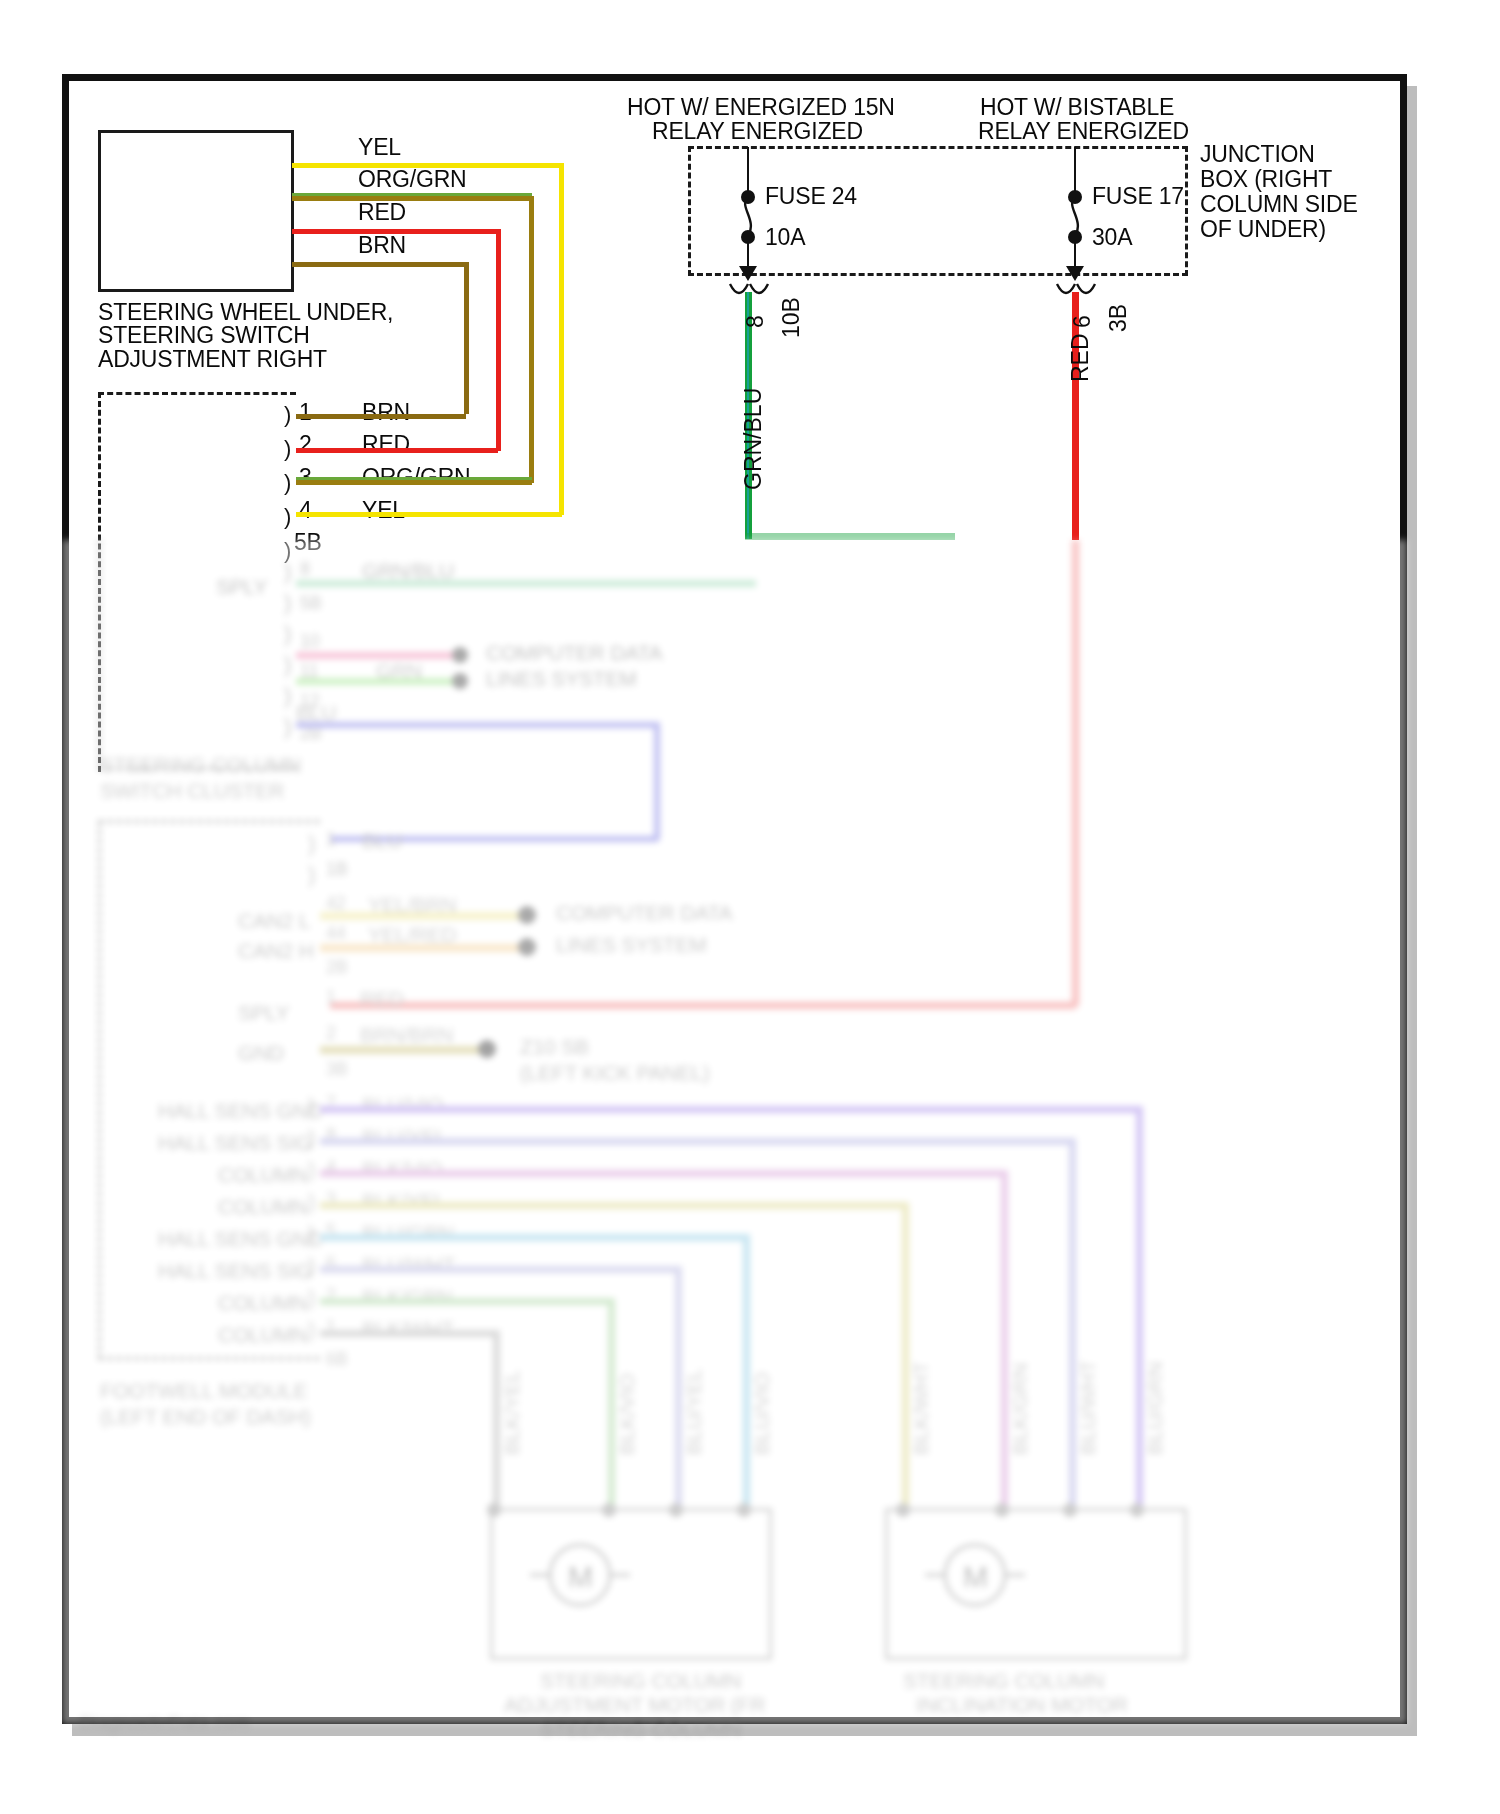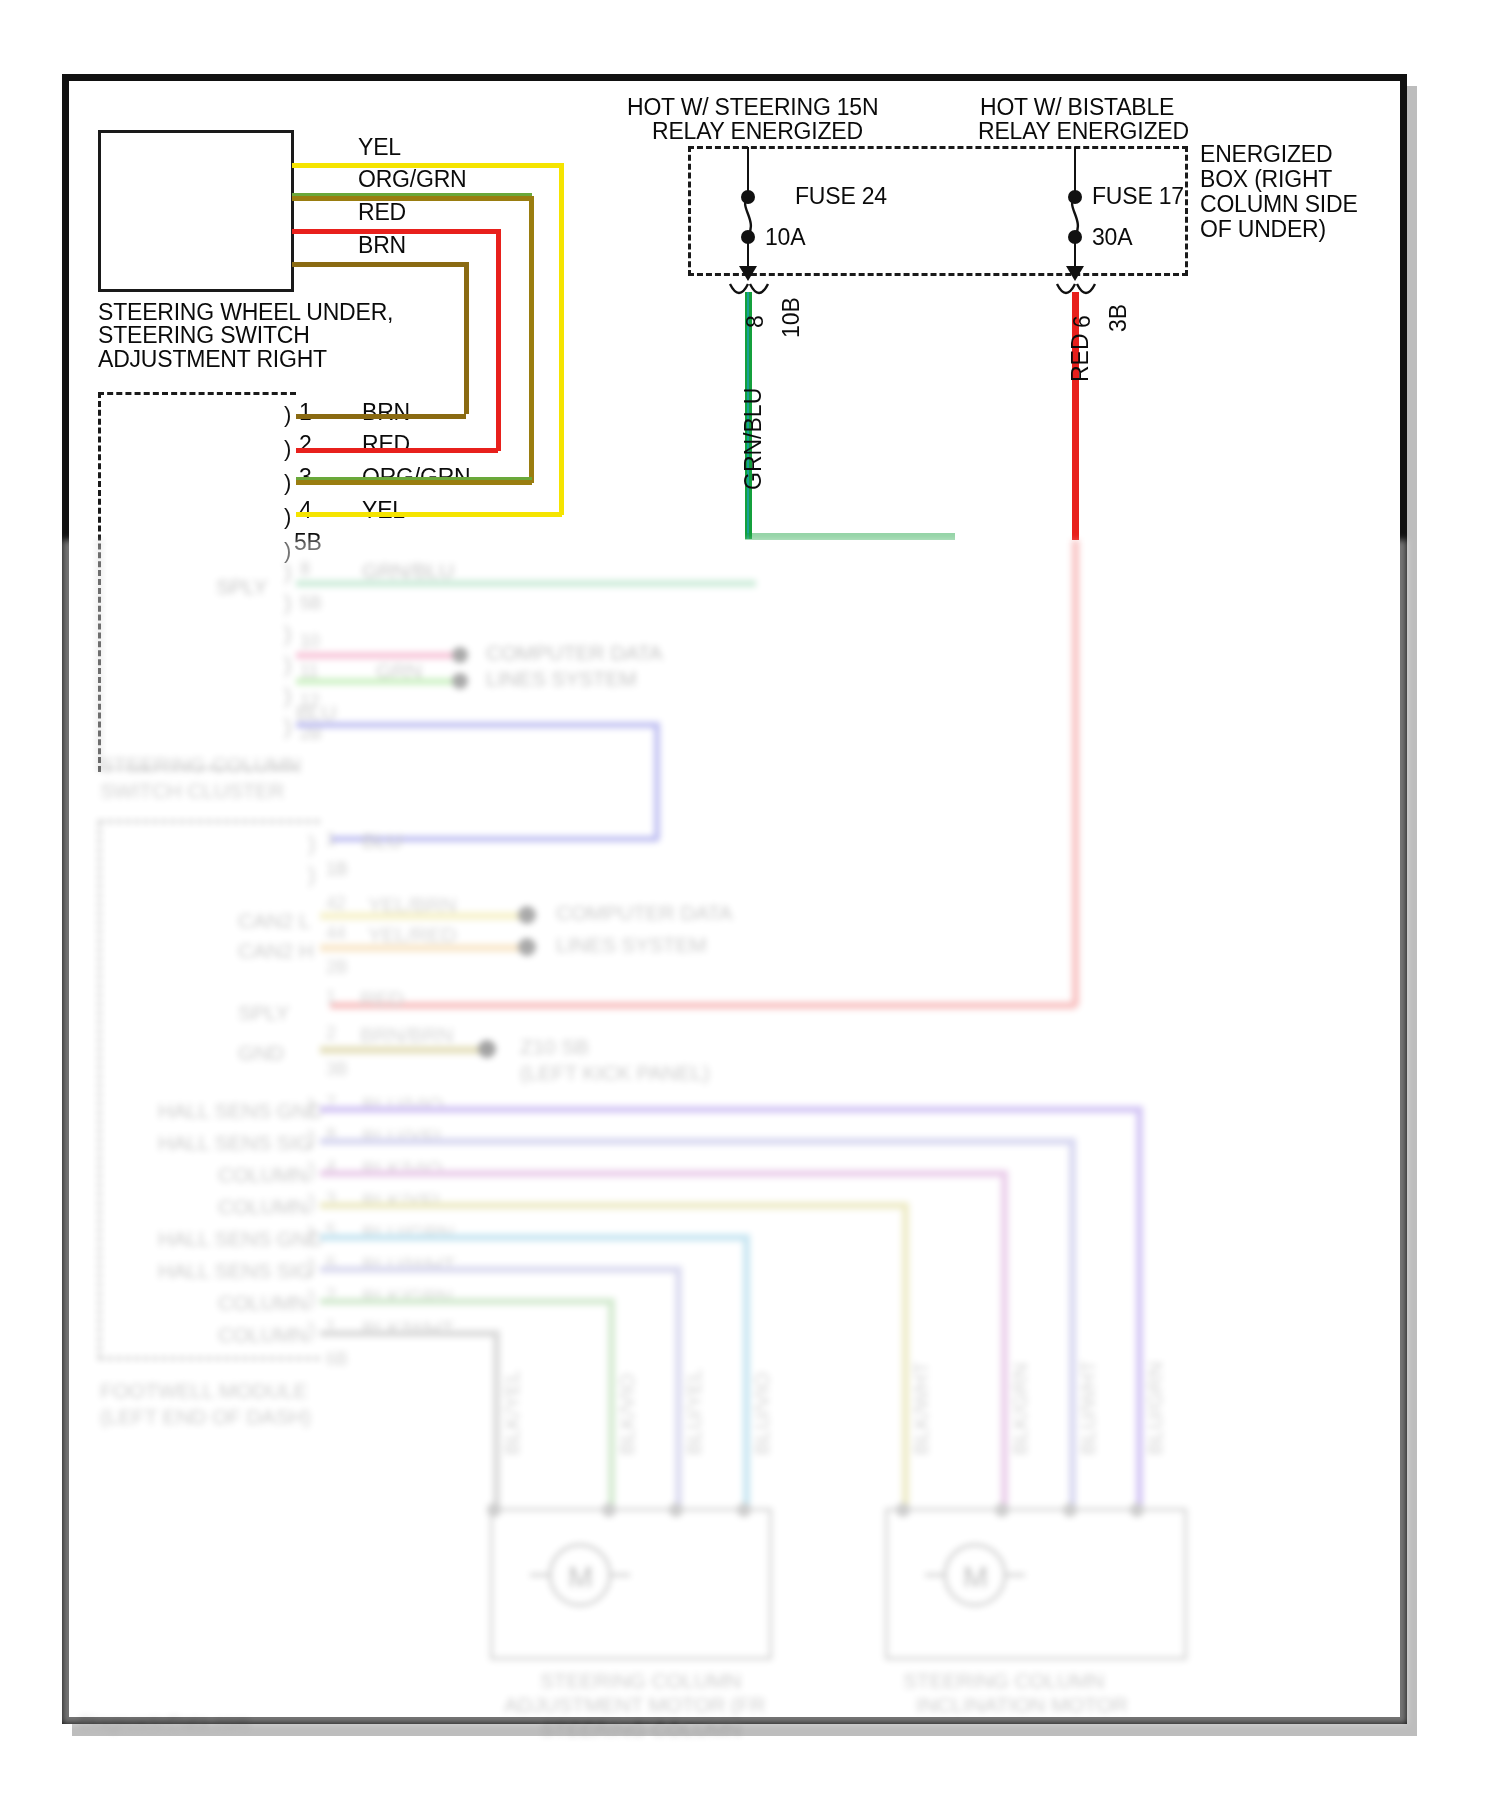--- a/index.html
+++ b/index.html
@@ -141,7 +141,7 @@
   <div class="w wh" style="left:296px;top:477px;height:3px;width:236px;background:#6aa83a;"></div>
   <div class="w wh" style="left:296px;top:512px;width:266px;background:#f5e400;"></div>
 
-  <div class="txt" style="left:627px;top:93px;">HOT W/ STEERING 15N</div>
+  <div class="txt" style="left:627px;top:93px;">HOT W/ ENERGIZED 15N</div>
   <div class="txt" style="left:652px;top:117px;">RELAY ENERGIZED</div>
 
   <div class="txt" style="left:980px;top:93px;">HOT W/ BISTABLE</div>

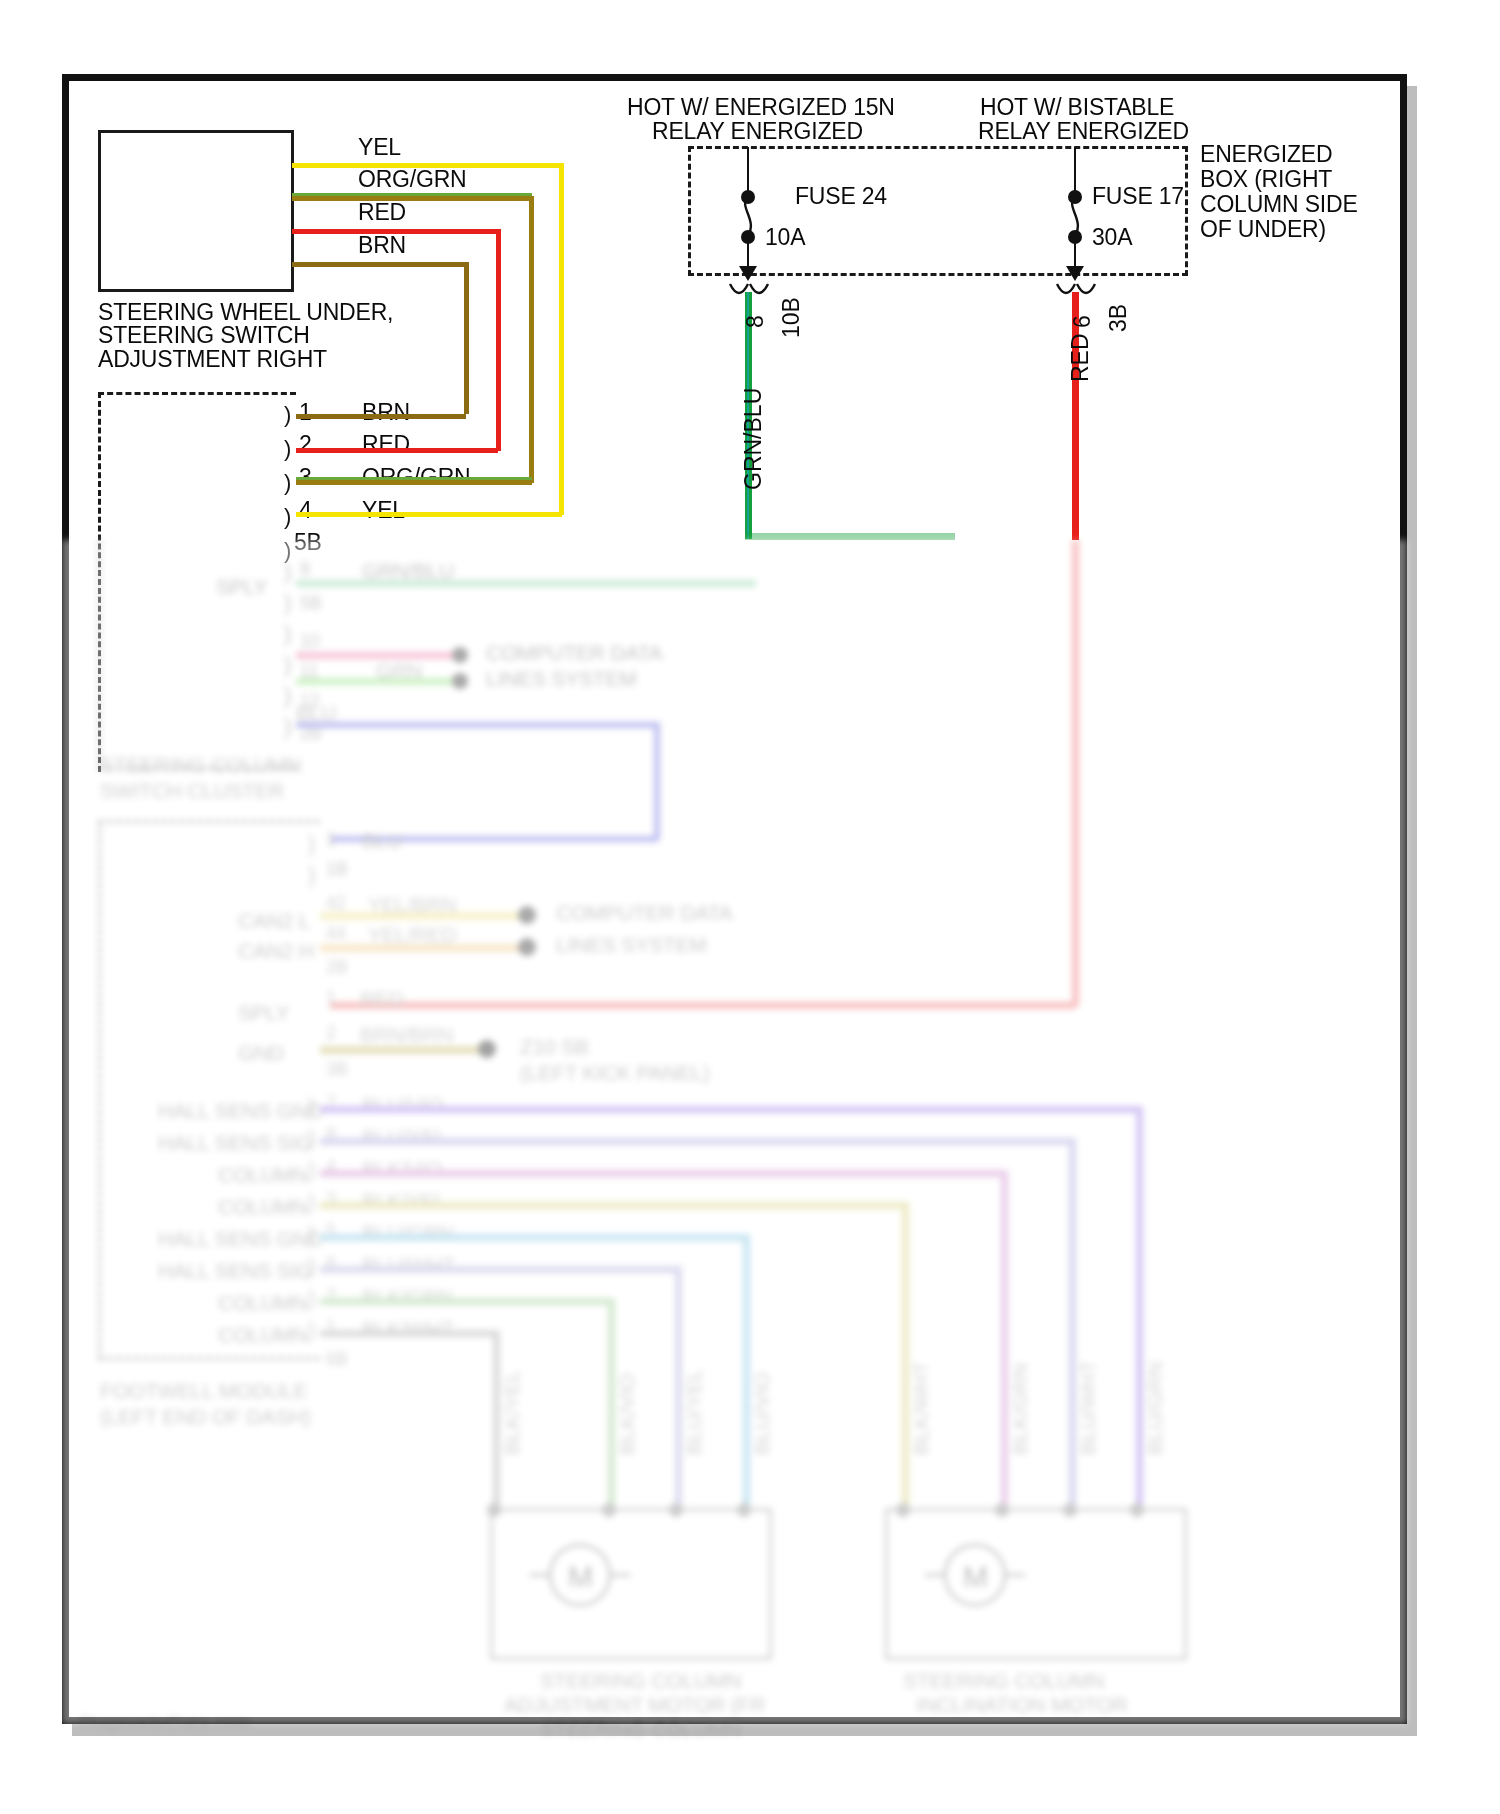--- a/index.html
+++ b/index.html
@@ -149,7 +149,7 @@
 
   <div class="dashbox" style="left:688px;top:146px;width:500px;height:130px;"></div>
 
-  <div class="txt" style="left:1200px;top:140px;">ENERGIZED</div>
+  <div class="txt" style="left:1200px;top:140px;">JUNCTION</div>
   <div class="txt" style="left:1200px;top:165px;">BOX (RIGHT</div>
   <div class="txt" style="left:1200px;top:190px;">COLUMN SIDE</div>
   <div class="txt" style="left:1200px;top:215px;">OF UNDER)</div>

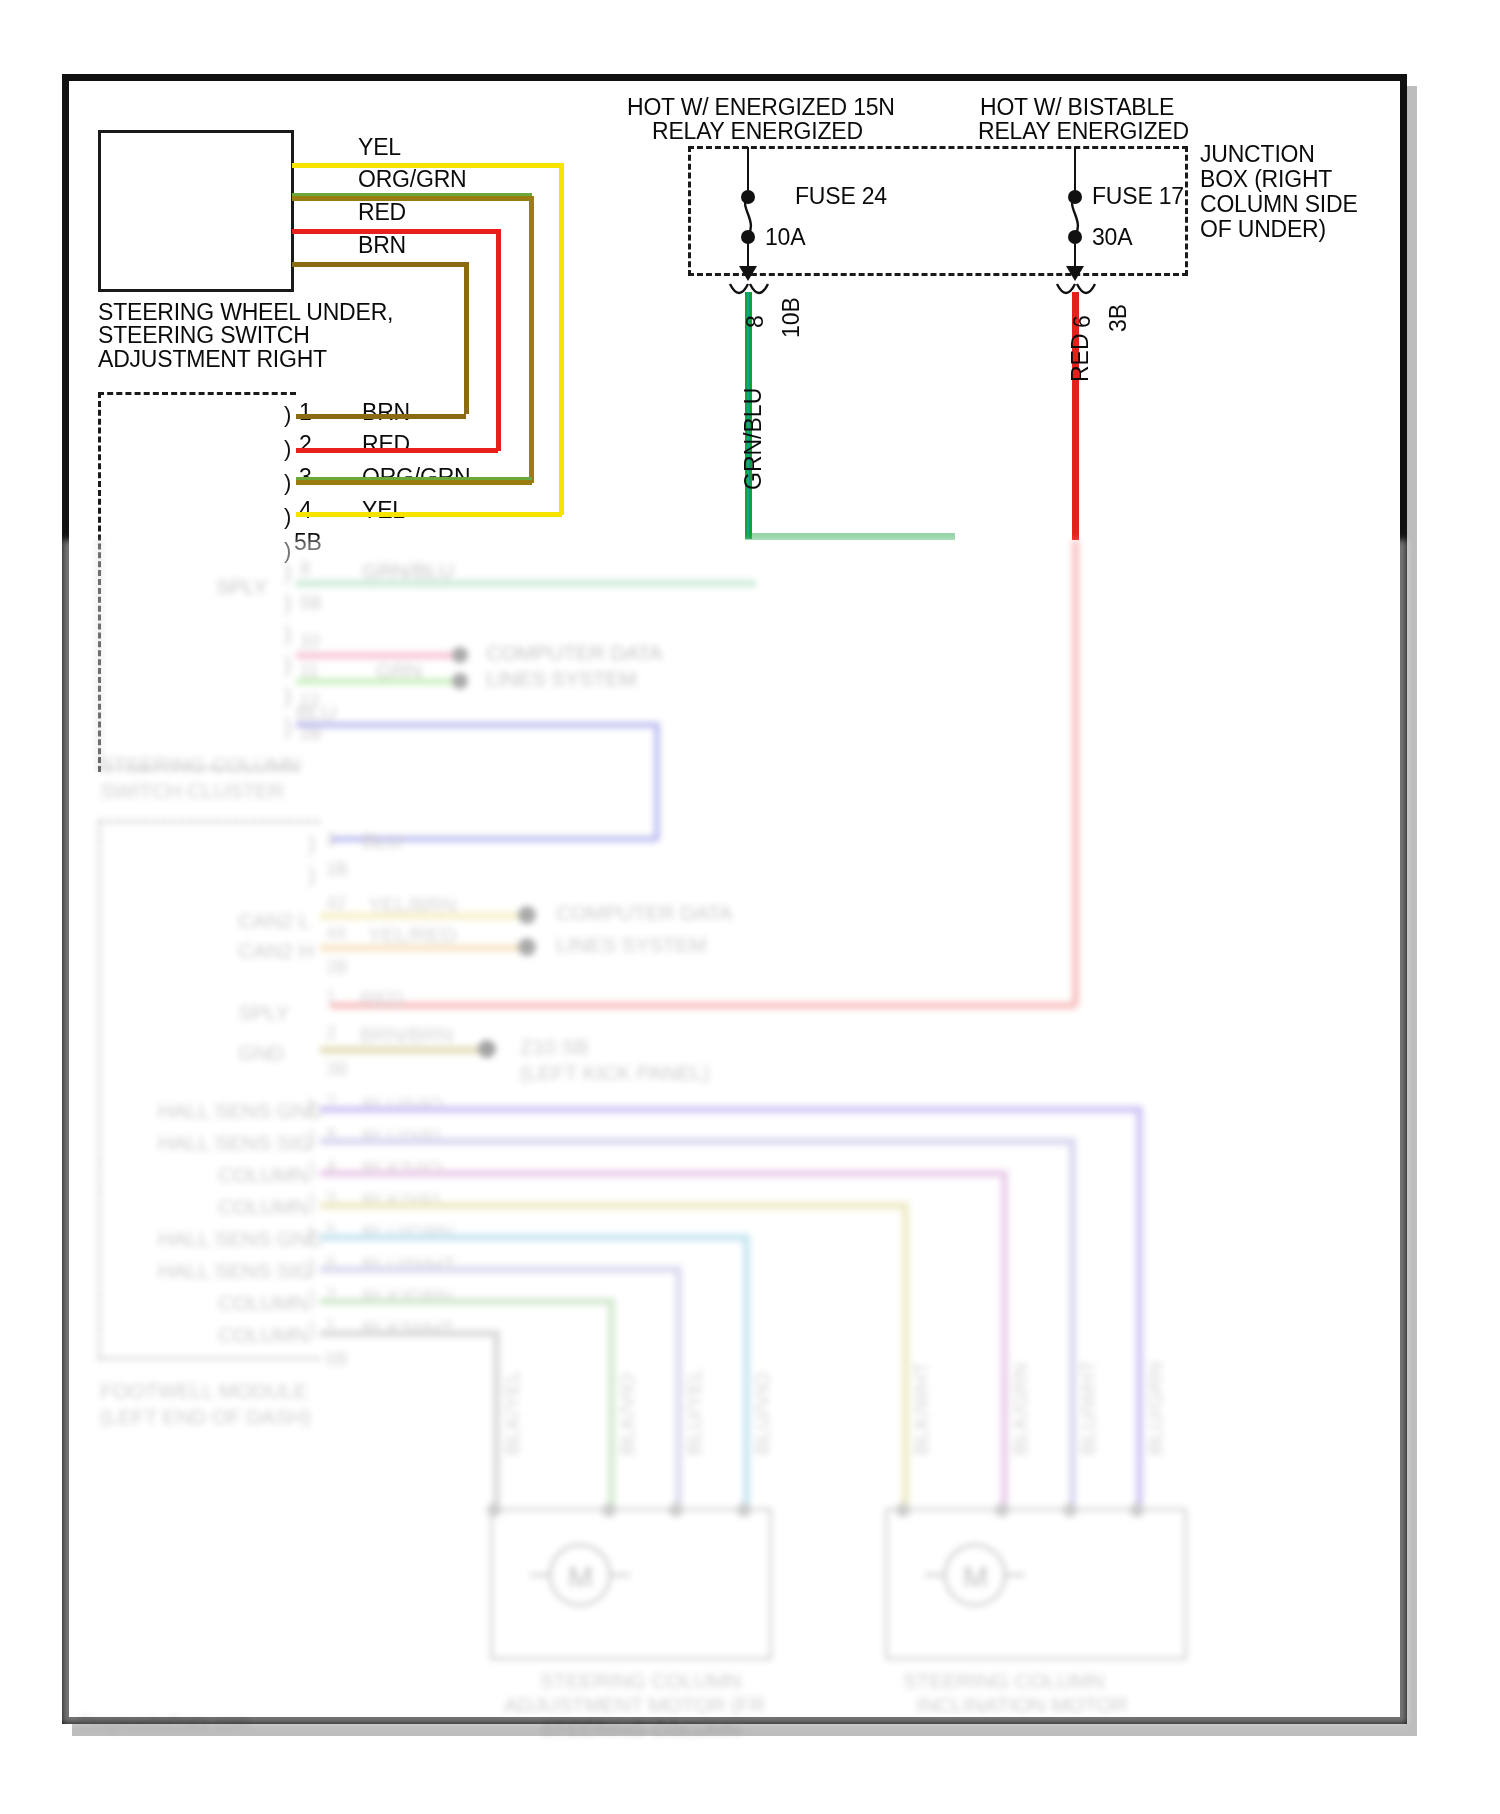--- a/index.html
+++ b/index.html
@@ -163,7 +163,7 @@
   <div class="w wv" style="left:747px;top:240px;width:2px;height:36px;background:#111;"></div>
   <div class="arrowhead" style="left:739px;top:266px;"></div>
 
-  <div class="txt" style="left:765px;top:182px;margin-left:30px;">FUSE 24</div>
+  <div class="txt" style="left:765px;top:182px;">FUSE 24</div>
   <div class="txt" style="left:765px;top:223px;">10A</div>
 
   <svg class="plug" style="left:728px;top:282px;" width="42" height="16">

